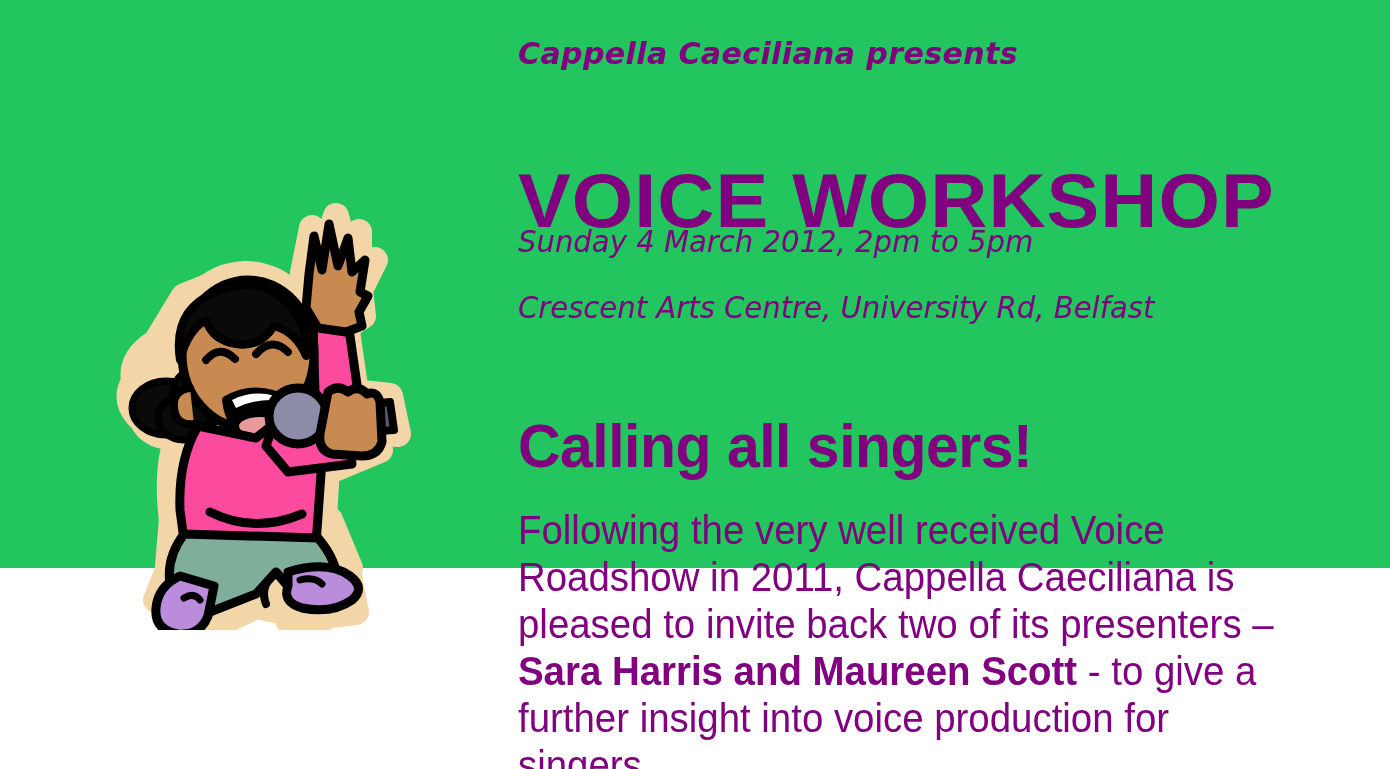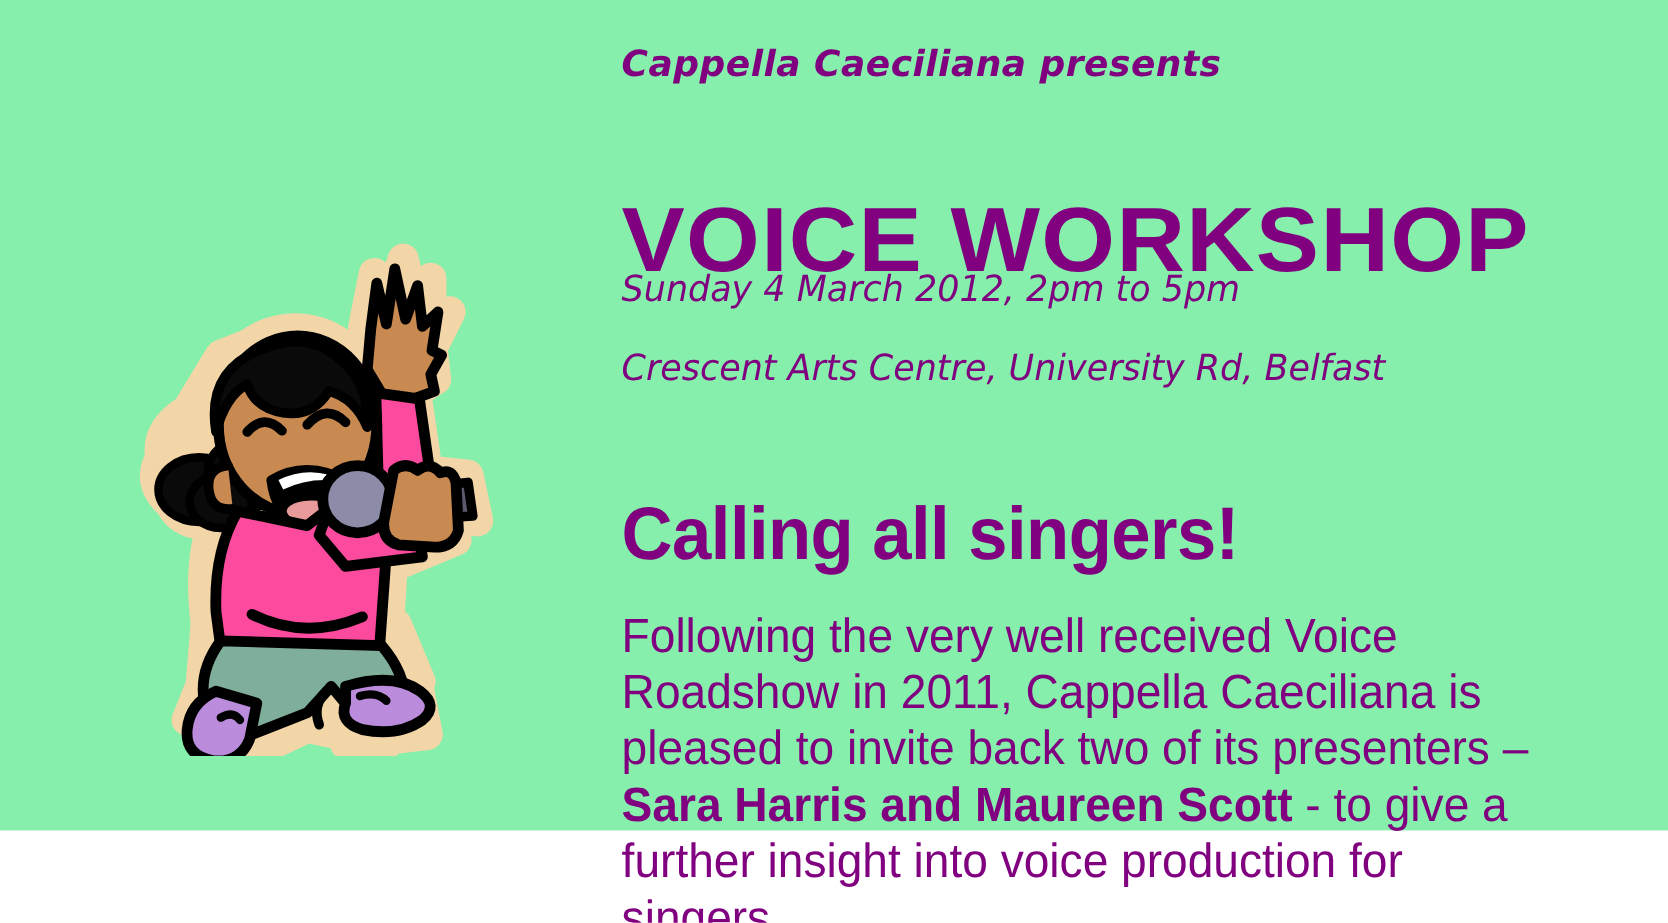--- a/index.html
+++ b/index.html
@@ -17,8 +17,8 @@
   #poster {
     position: relative;
     width: 1390px;
-    height: 692px;
-    background: #86efac;
+    height: 568px;
+    background: #22c55e;
   }
 
   

